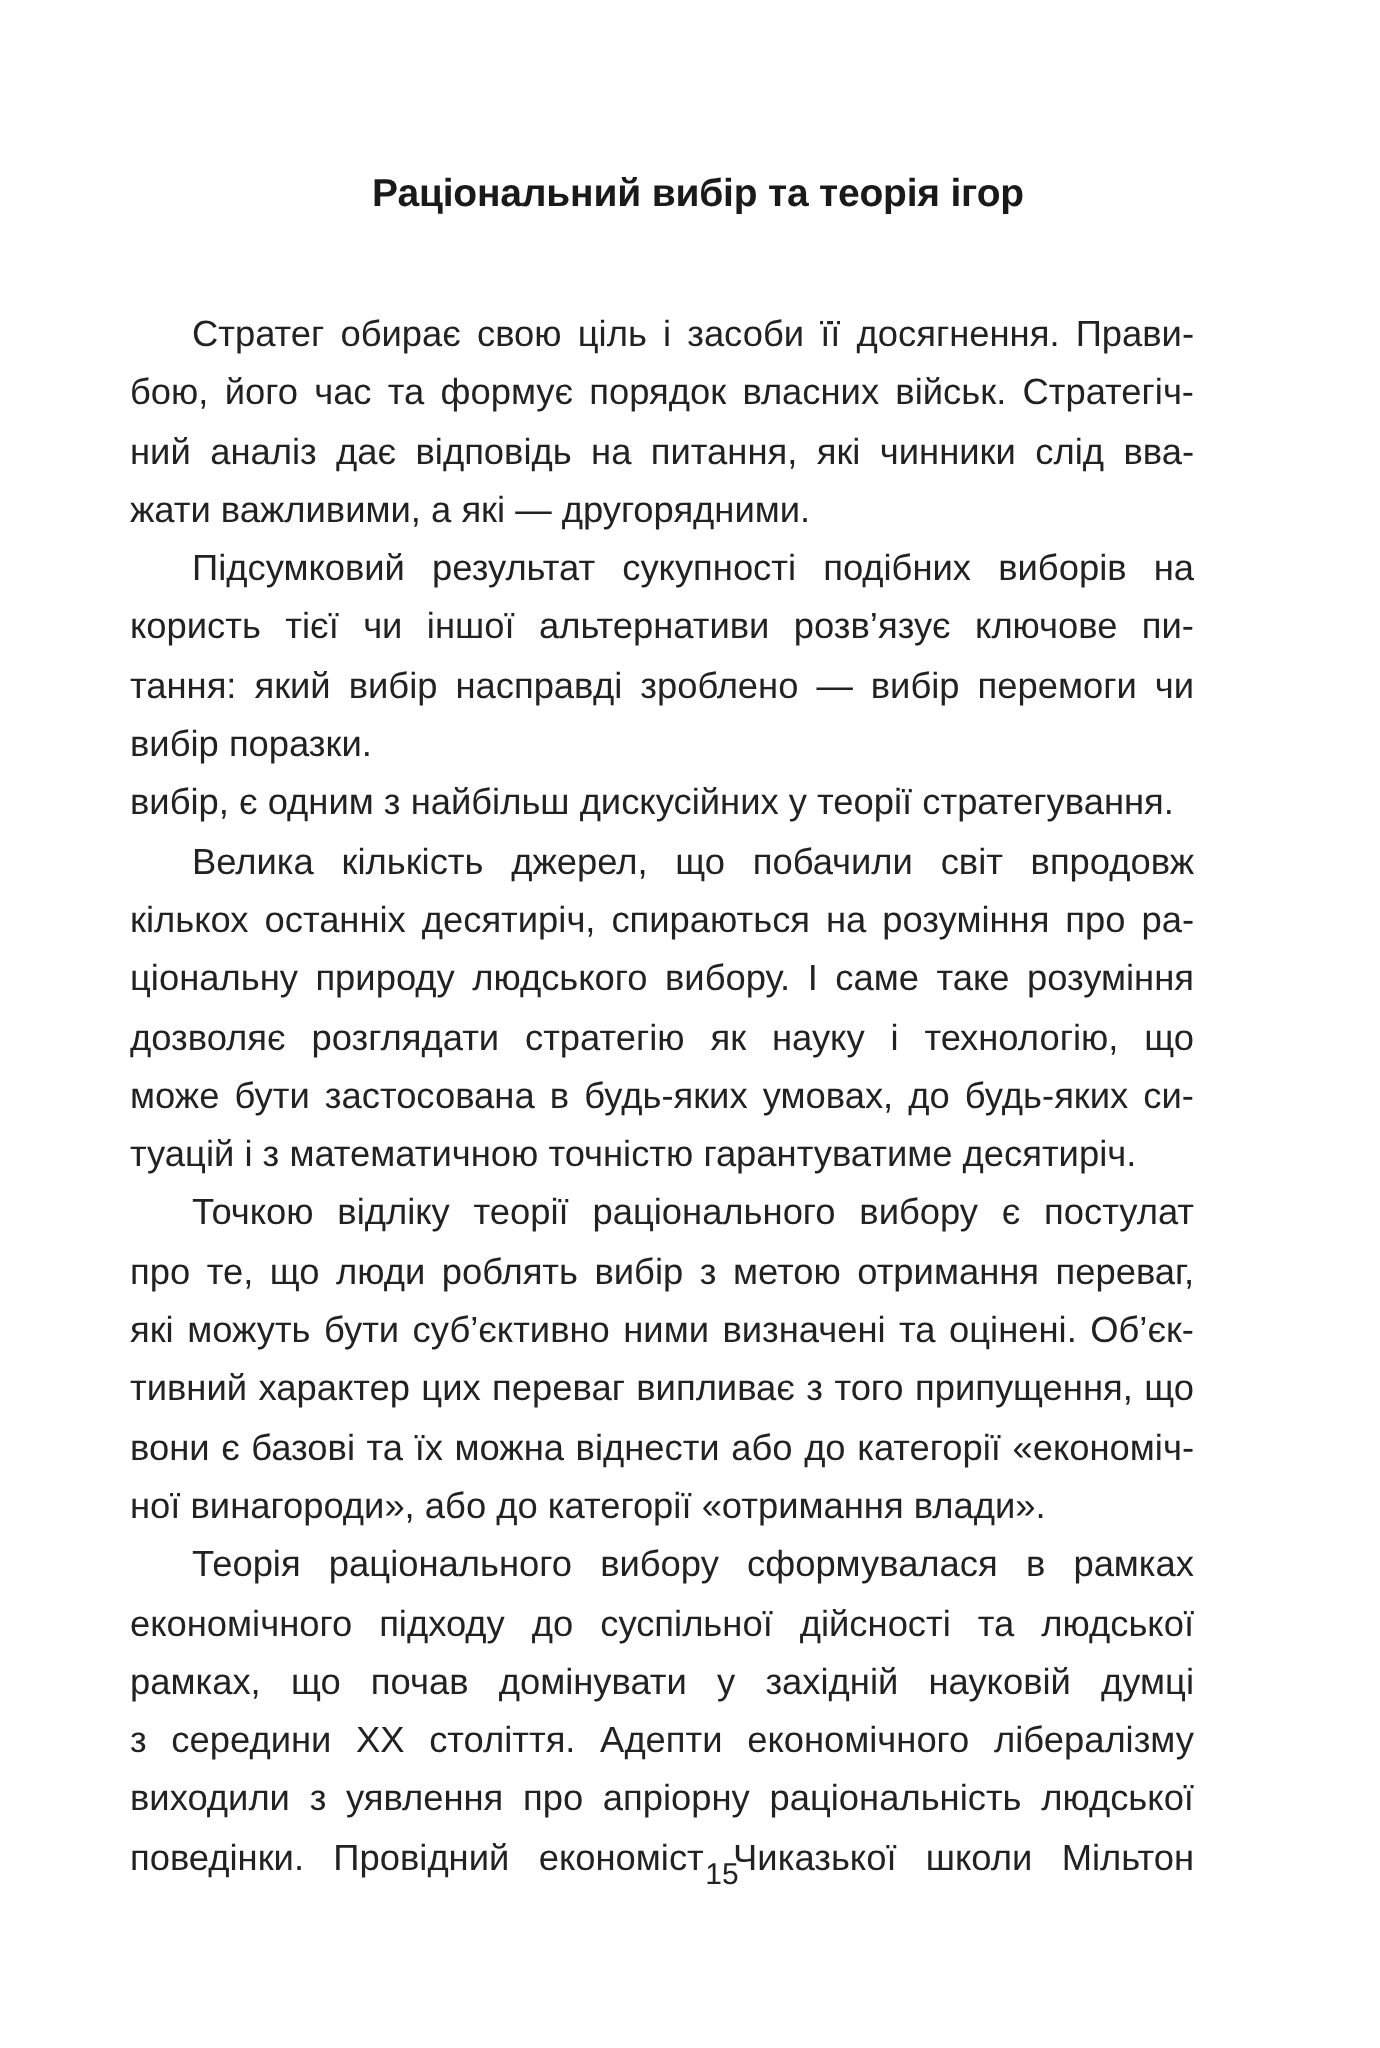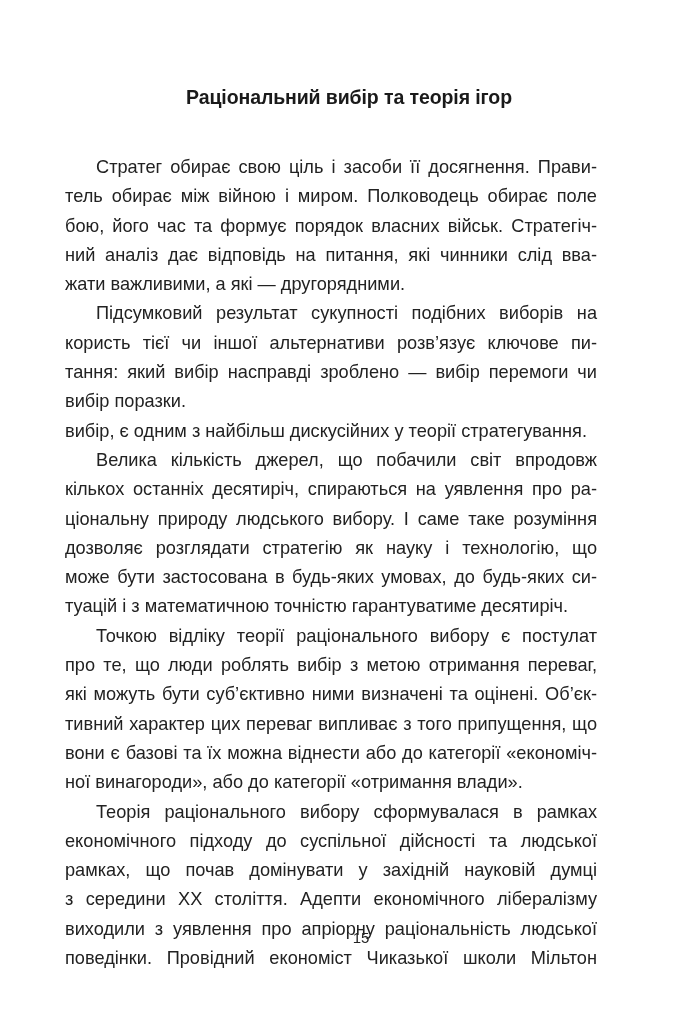--- a/index.html
+++ b/index.html
@@ -74,7 +74,6 @@
 
   <div class="body-text" id="body-text">
     <span class="line indent">Стратег обирає свою ціль і засоби її досягнення. Прави-</span>
-    <span class="line">тель обирає між війною і миром. Полководець обирає поле</span>
     <span class="line">бою, його час та формує порядок власних військ. Стратегіч-</span>
     <span class="line">ний аналіз дає відповідь на питання, які чинники слід вва-</span>
     <span class="line last">жати важливими, а які — другорядними.</span>

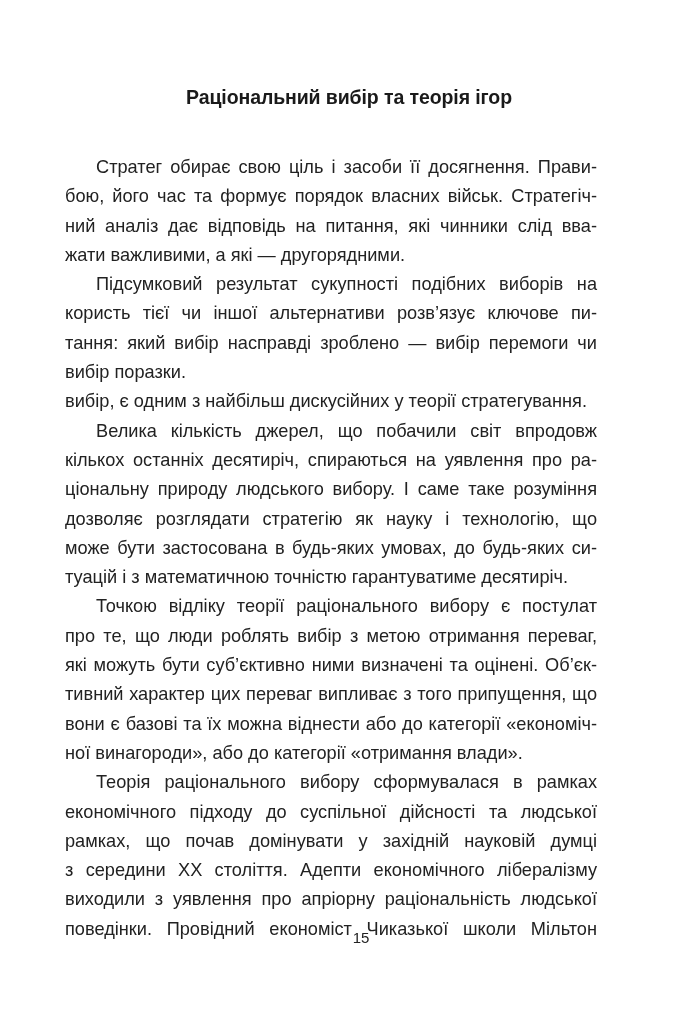--- a/index.html
+++ b/index.html
@@ -83,7 +83,7 @@
     <span class="line last">вибір поразки.</span>
     <span class="line last">вибір, є одним з найбільш дискусійних у теорії стратегування.</span>
     <span class="line indent">Велика кількість джерел, що побачили світ впродовж</span>
-    <span class="line">кількох останніх десятиріч, спираються на уявлення про ра-</span>
+    <span class="line">кількох останніх десятиріч, спираються на розуміння про ра-</span>
     <span class="line">ціональну природу людського вибору. І саме таке розуміння</span>
     <span class="line">дозволяє розглядати стратегію як науку і технологію, що</span>
     <span class="line">може бути застосована в будь-яких умовах, до будь-яких си-</span>

